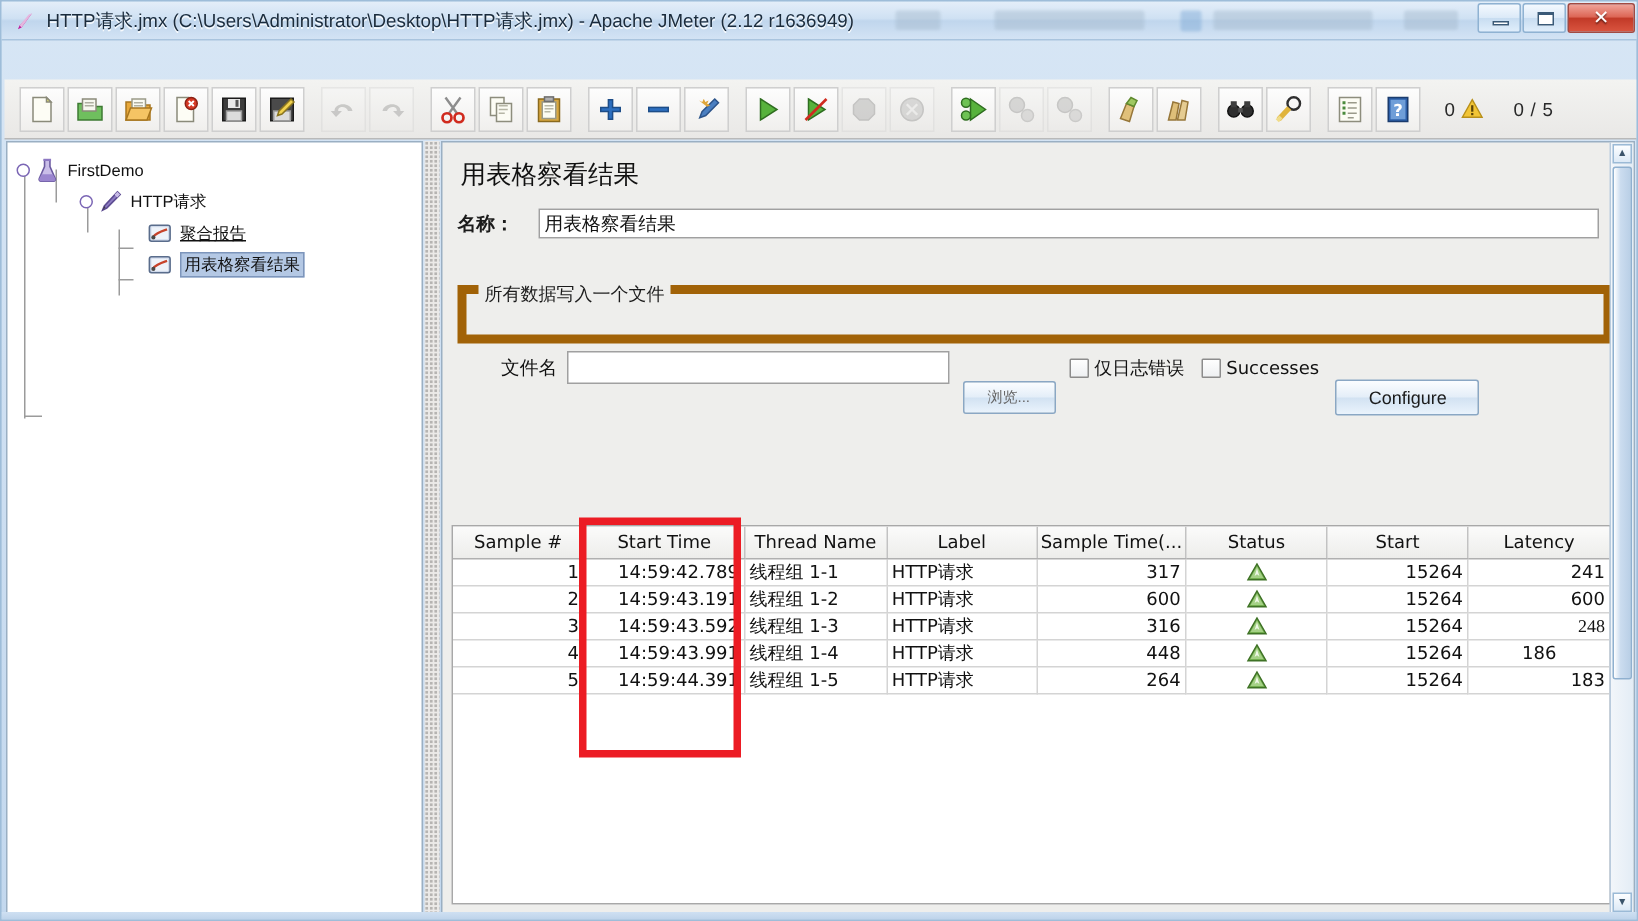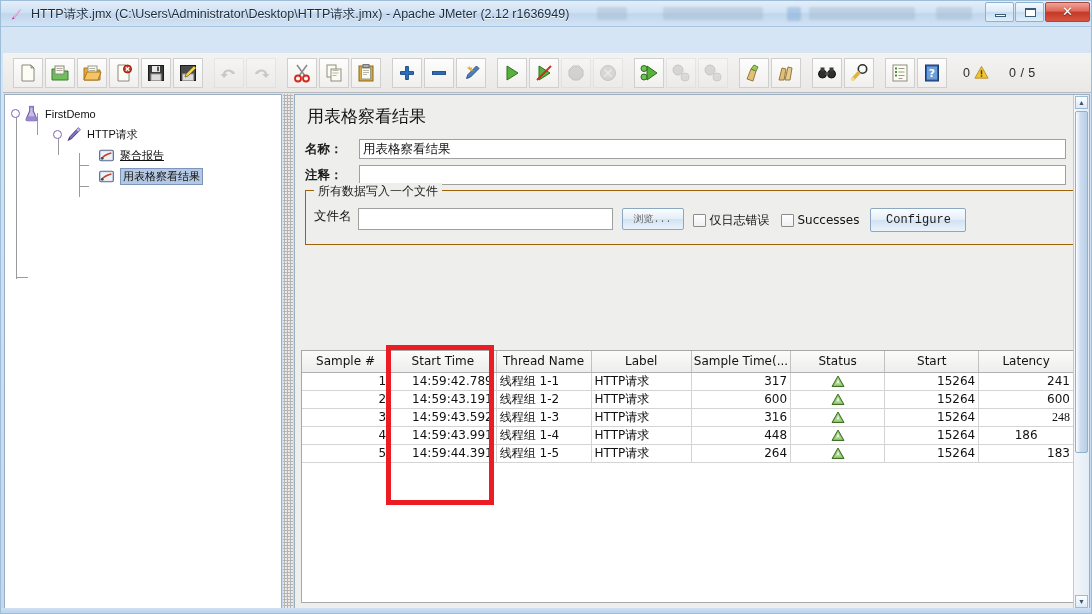--- a/index.html
+++ b/index.html
@@ -598,10 +598,6 @@
         <input class="jtext" style="width: 707px;" value="用表格察看结果">
       </div>
 
-      <div class="field-row" style="top:69px; width:765px;">
-        <span class="field-label">注释：</span>
-        <input class="jtext" style="width: 707px;" value="">
-      </div>
 
       <div class="groupbox" style="top:95px;">
         <span class="groupbox-title">所有数据写入一个文件</span>

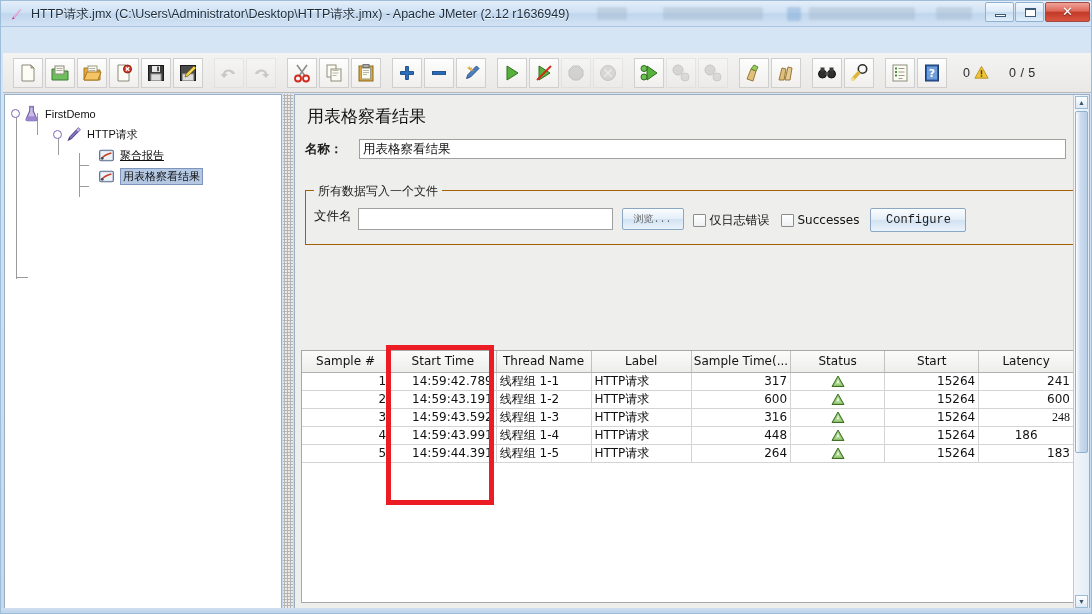--- a/index.html
+++ b/index.html
@@ -185,8 +185,8 @@
     font-family: "DejaVu Sans", "Liberation Sans", sans-serif;
   }
   .groupbox {
-    position: absolute; left: 10px; top: 190px; width: 770px; height: 55px;
-    border: 1px solid #a16207;
+    position: absolute; left: 10px; top: 190px; width: 770px; height: 39px;
+    border: 6px solid #a16207;
   }
   .groupbox-title {
     position: absolute; left: 8px; top: -8px;

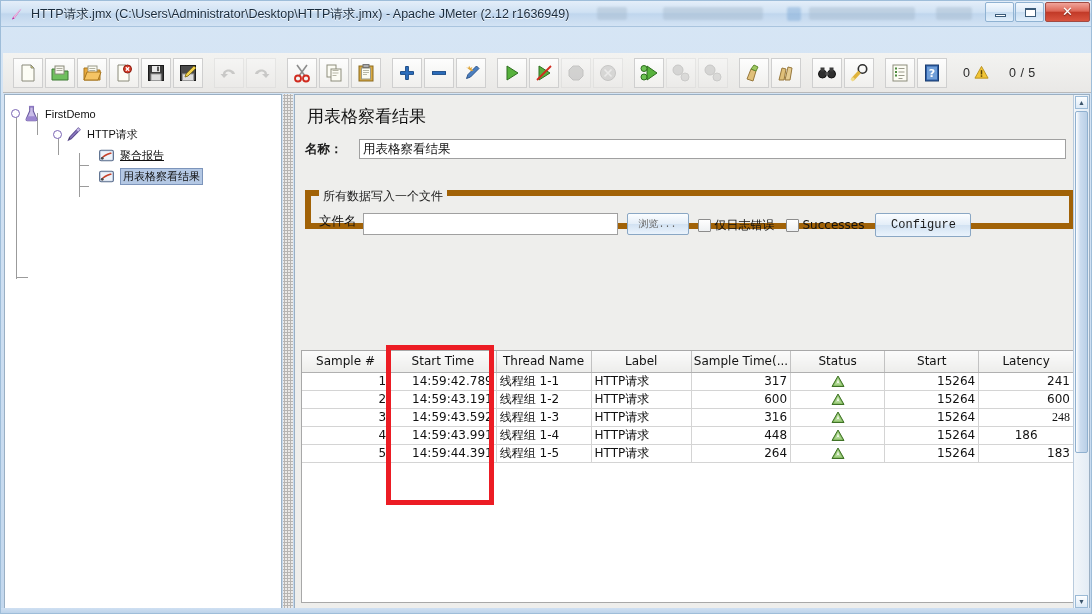--- a/index.html
+++ b/index.html
@@ -602,7 +602,7 @@
       <div class="groupbox" style="top:95px;">
         <span class="groupbox-title">所有数据写入一个文件</span>
 
-        <div style="position:absolute; left:8px; top:17px; display:flex; ">
+        <div style="position:absolute; left:23px; top:17px; display:flex; align-items:center;">
           <span style="font-size:12.5px; color:#111; margin-right:6px; font-family:'DejaVu Sans','Liberation Sans',sans-serif;">文件名</span>
           <input class="jtext" style="width: 255px; height: 22px;" value="">
           <button class="jbtn small" style="margin-left:9px; width:62px; height:22px;">浏览...</button>

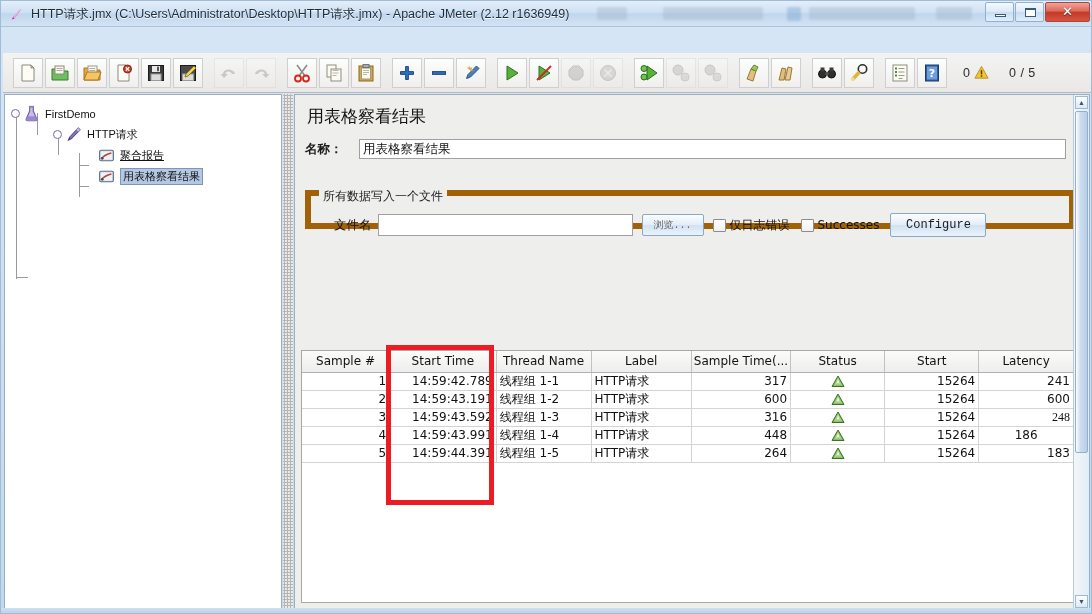--- a/index.html
+++ b/index.html
@@ -200,7 +200,8 @@
     font-size: 12px; color: #1b1b1b;
     padding: 3px 9px;
     border-radius: 2px;
-    font-family: Liberation Mono, monospace;
+    font-family: Liberation Sans, sans-serif;
+    margin-top: 40px;
   }
   .jbtn.small { font-size: 10px; color: #666; padding: 3px 7px; }
   .jcheck {

